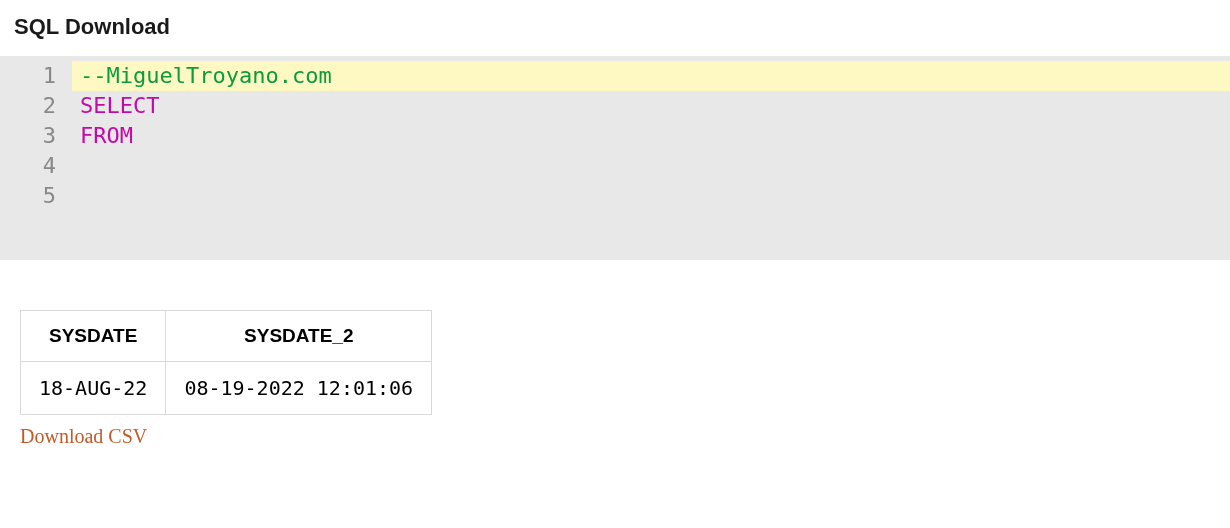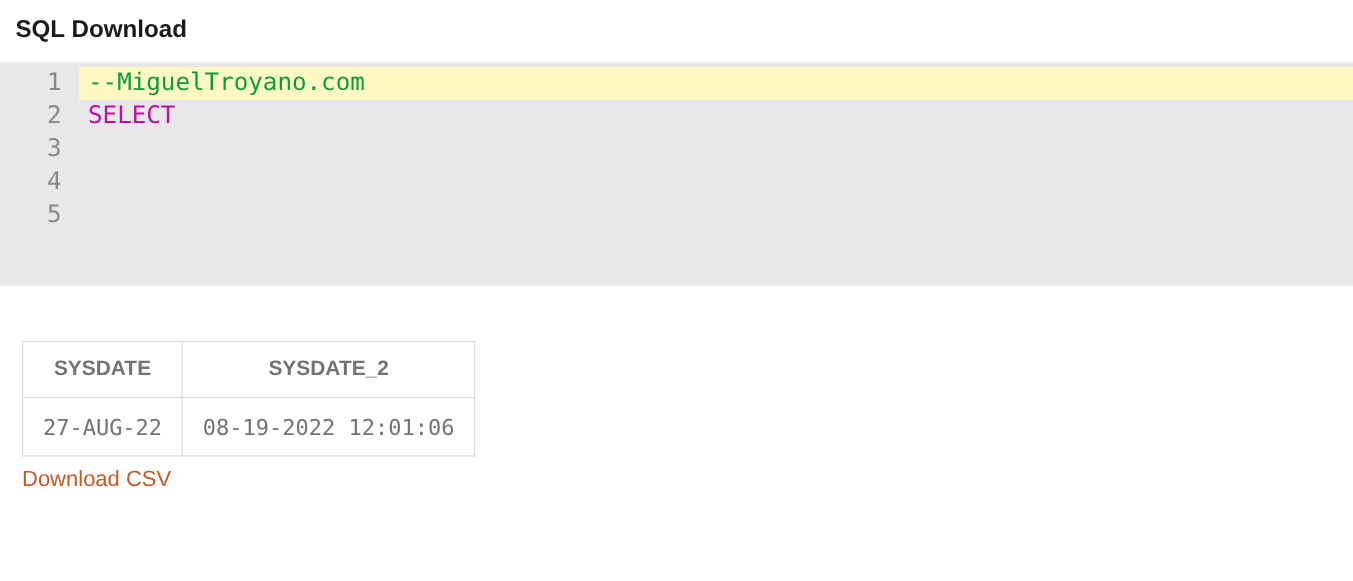--- a/index.html
+++ b/index.html
@@ -112,6 +112,7 @@
     <div class="code-lines">
       <div class="code-line highlighted"><span class="t-comment">--MiguelTroyano.com</span></div>
       <div class="code-line"><span class="t-keyword">SELECT</span></div>
+      <div class="code-line"><span class="t-keyword">FROM</span></div>
     </div>
   </div>
 </div>

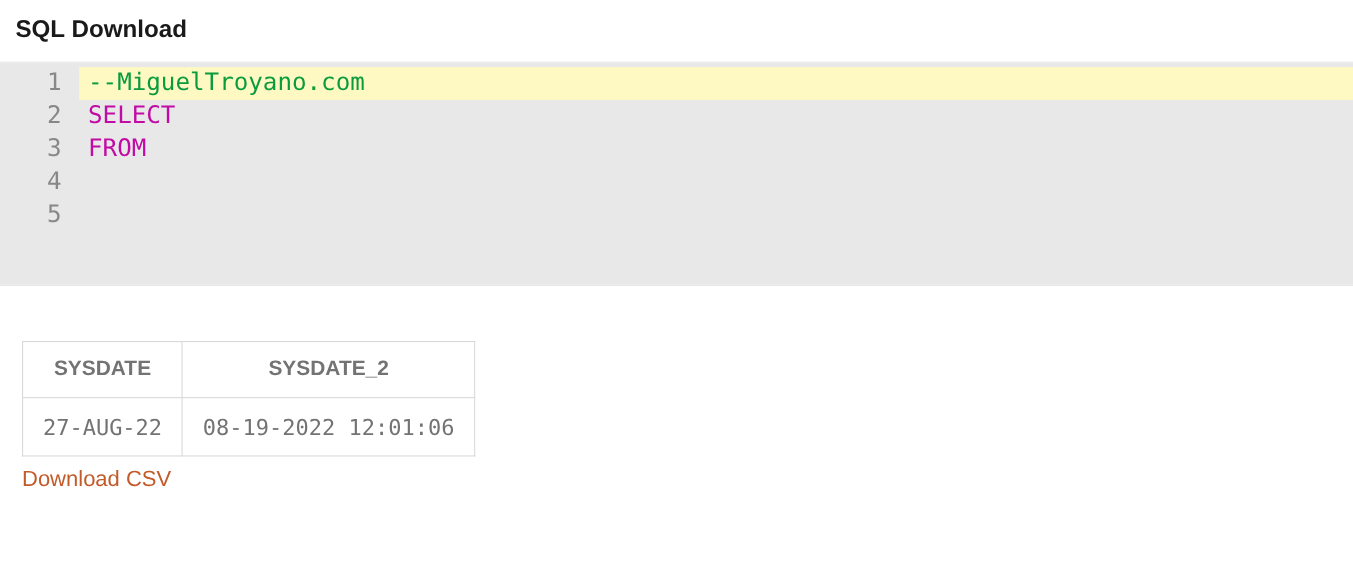--- a/index.html
+++ b/index.html
@@ -77,7 +77,7 @@
       border: 1px solid #d9d9d9;
       padding: 14px 18px;
       text-align: left;
-      color: #737373;
+      color: #000000;
     }
     table.results th {
       font-weight: 700;

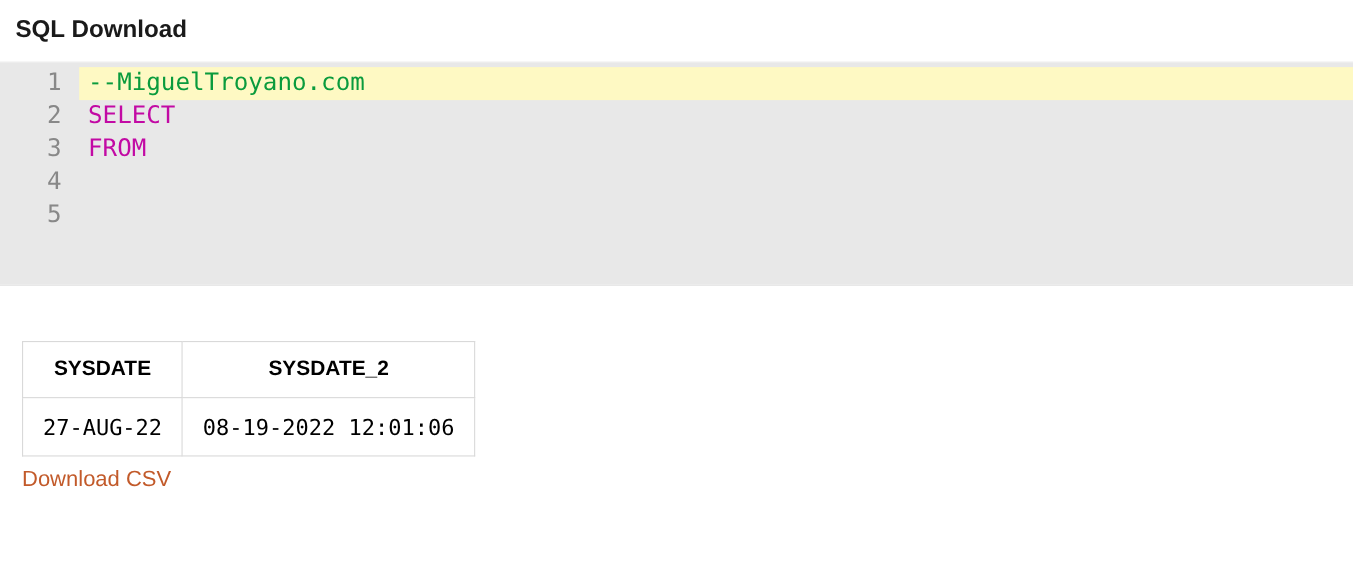--- a/index.html
+++ b/index.html
@@ -127,7 +127,7 @@
     </thead>
     <tbody>
       <tr>
-        <td>27-AUG-22</td>
+        <td>18-AUG-22</td>
         <td>08-19-2022 12:01:06</td>
       </tr>
     </tbody>

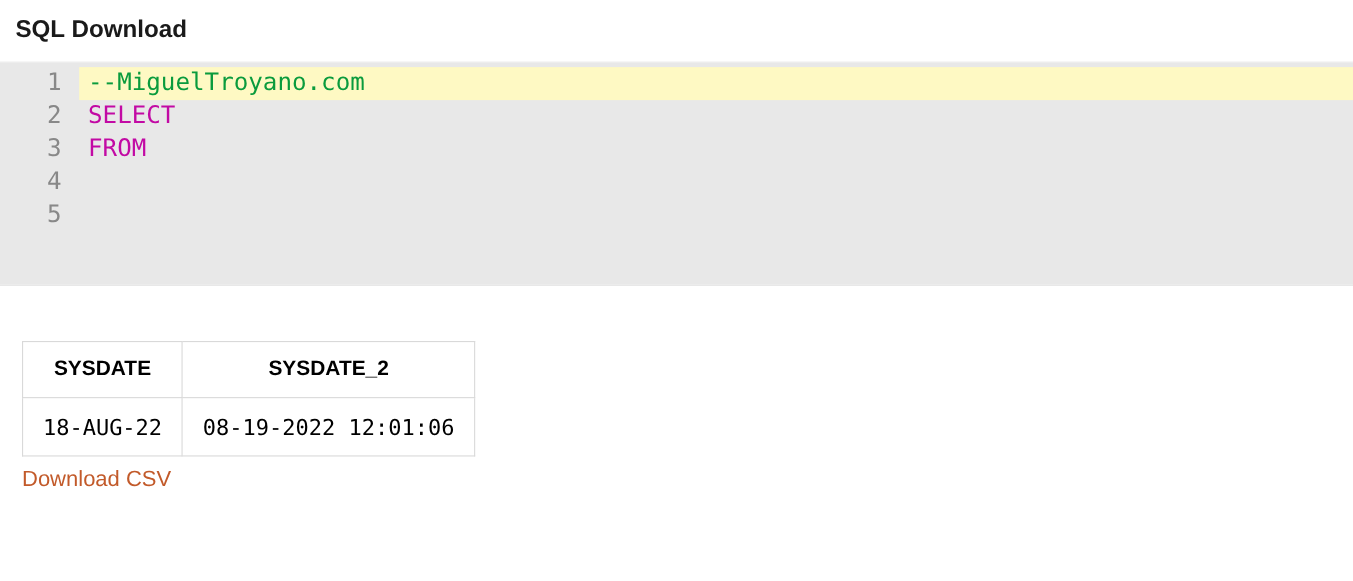--- a/index.html
+++ b/index.html
@@ -88,7 +88,7 @@
     .download-link {
       display: inline-block;
       margin-top: 10px;
-      font-family: Liberation Sans, sans-serif;
+      font-family: Liberation Serif, serif;
       font-size: 20px;
       color: #c25a2a;
       text-decoration: none;

